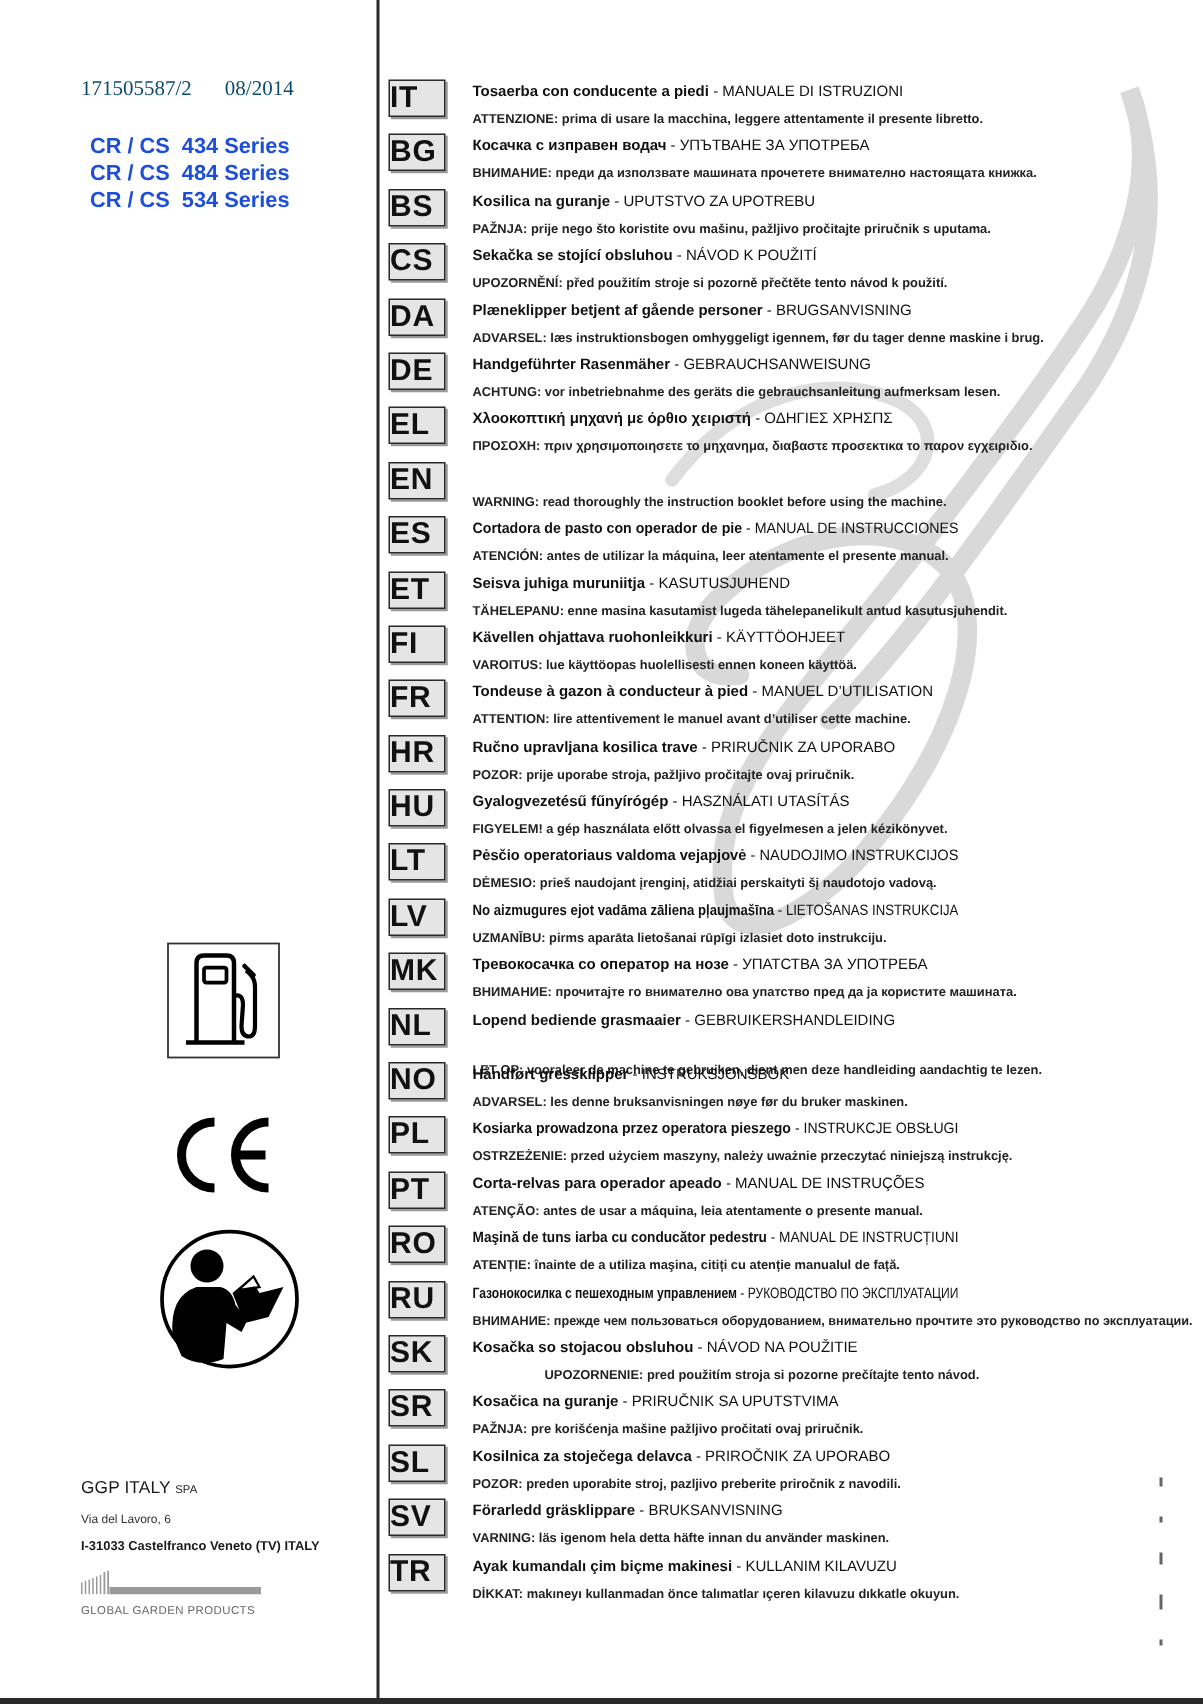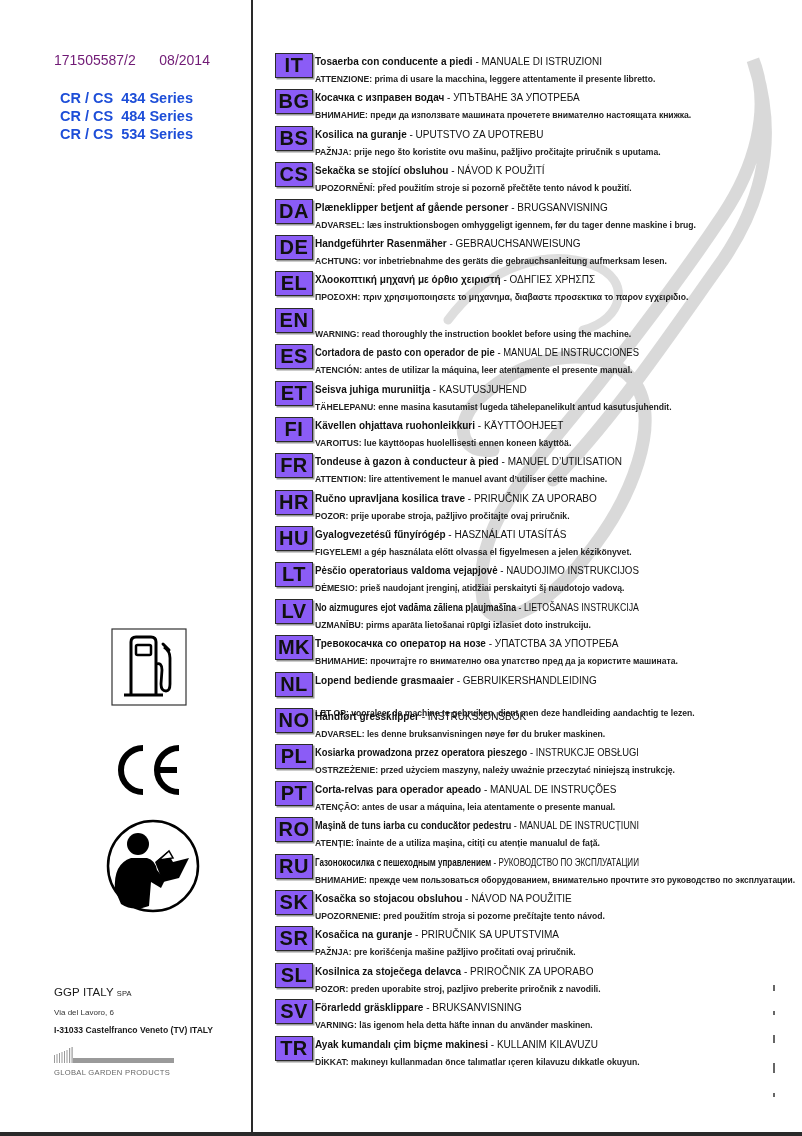--- a/index.html
+++ b/index.html
@@ -18,8 +18,8 @@
   }
   .left-col { position: absolute; left: 0; top: 0; width: 251px; height: 1136px; }
   .docref {
-    position: absolute; left: 54px; top: 52px; font-size: 14px; color: #701a75;
-    word-spacing: 2px; white-space: pre;
+    position: absolute; left: 54px; top: 52px; font-size: 14px; color: #0c4a6e;
+    word-spacing: 2px; white-space: pre; font-family: Liberation Serif, serif;
   }
   .series {
     position: absolute; left: 60px; top: 89px; font-size: 14.5px; font-weight: bold;

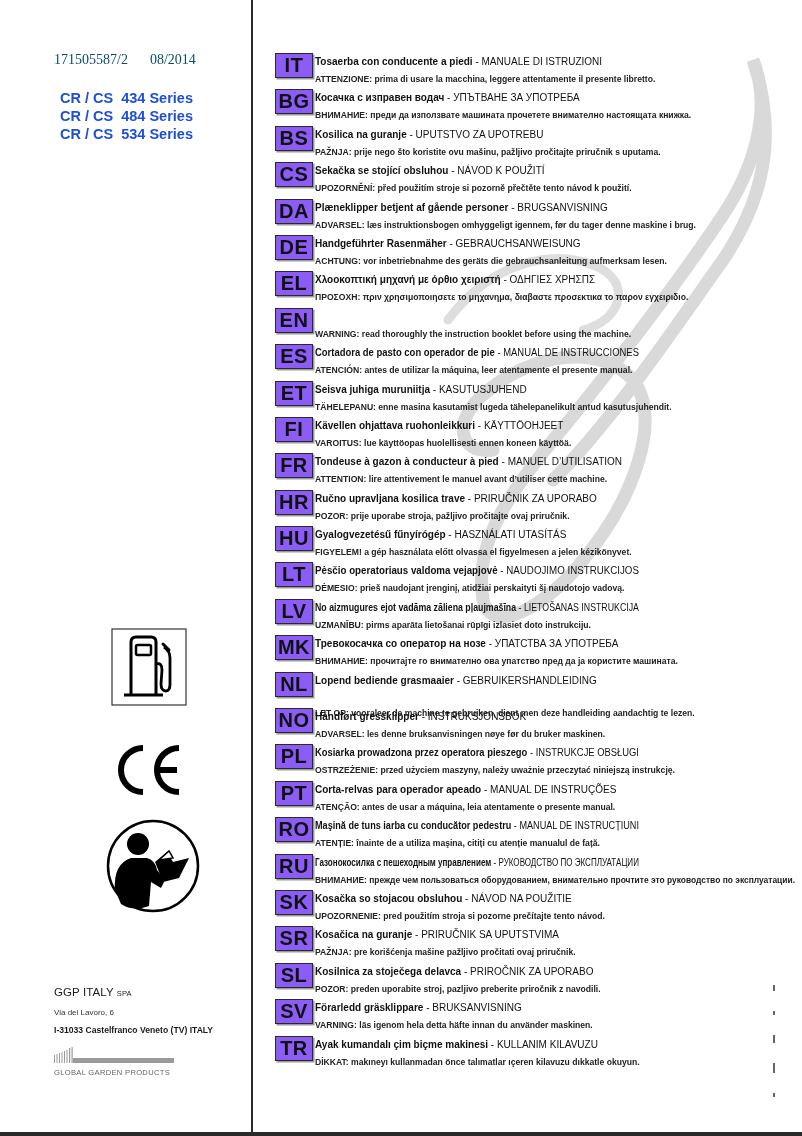--- a/index.html
+++ b/index.html
@@ -43,10 +43,10 @@
   .langs { position: absolute; left: 259px; top: 53px; width: 540px; }
   .lang { position: relative; height: 36.4px; }
   .code {
-    position: absolute; left: 16px; top: 0; width: 36px; height: 23px;
-    border: 1px solid #2a2a2a; background: #8b5cf6;
+    position: absolute; left: 0; top: 0; width: 36px; height: 23px;
+    border: 1px solid #2a2a2a; background: #e5e5e5;
     box-shadow: 1.5px 1.5px 0 #9a9a9a;
-    font-weight: bold; font-size: 20px; line-height: 23px; text-align: center;
+    font-weight: bold; font-size: 20px; line-height: 23px; text-align: left;
     color: #111; letter-spacing: 0.5px;
   }
   .title {

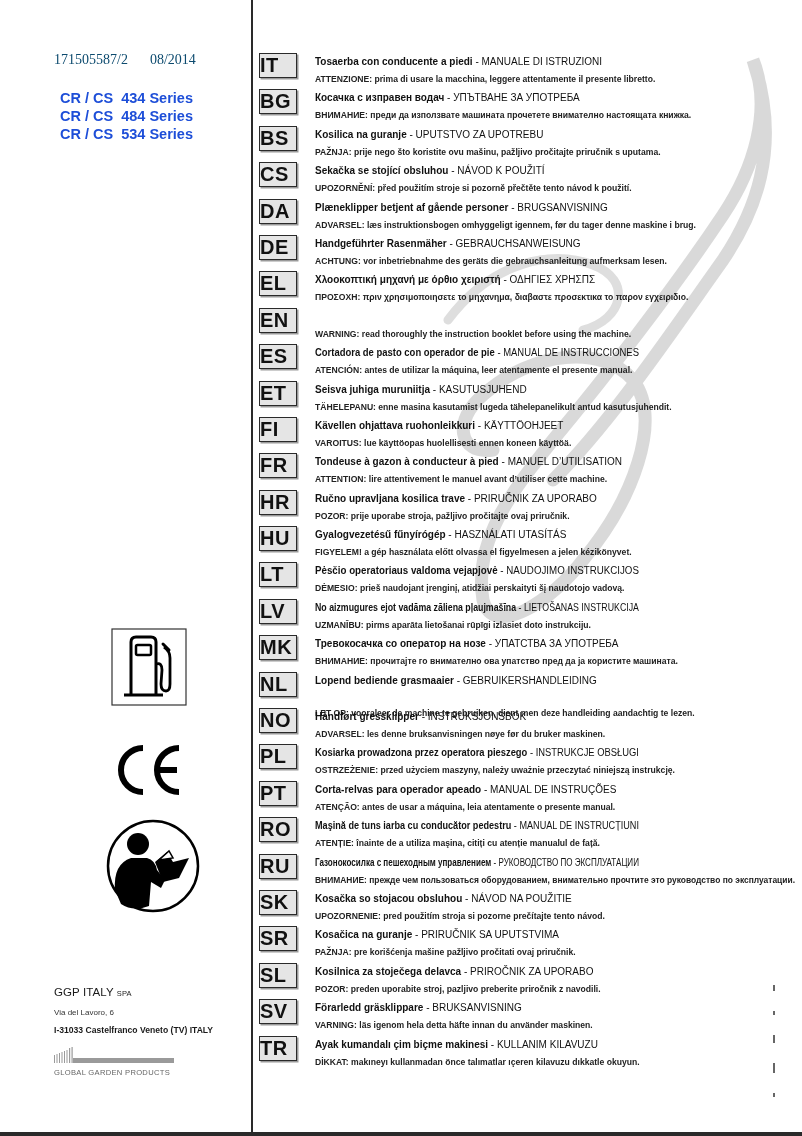--- a/index.html
+++ b/index.html
@@ -244,7 +244,7 @@
     <div class="lang">
       <div class="code">SK</div>
       <div class="title"><span class="cond"><b>Kosačka so stojacou obsluhou</b><span> - </span><span>NÁVOD NA POUŽITIE</span></span></div>
-      <div class="warn"><span class="cond" style="display: inline-block; transform-origin: left center;">UPOZORNENIE: pred použitím stroja si pozorne prečítajte tento návod.</span></div>
+      <div class="warn"><span class="cond" style="display: inline-block; transform-origin: left center; margin-left: 48px;">UPOZORNENIE: pred použitím stroja si pozorne prečítajte tento návod.</span></div>
     </div>
     <div class="lang">
       <div class="code">SR</div>

